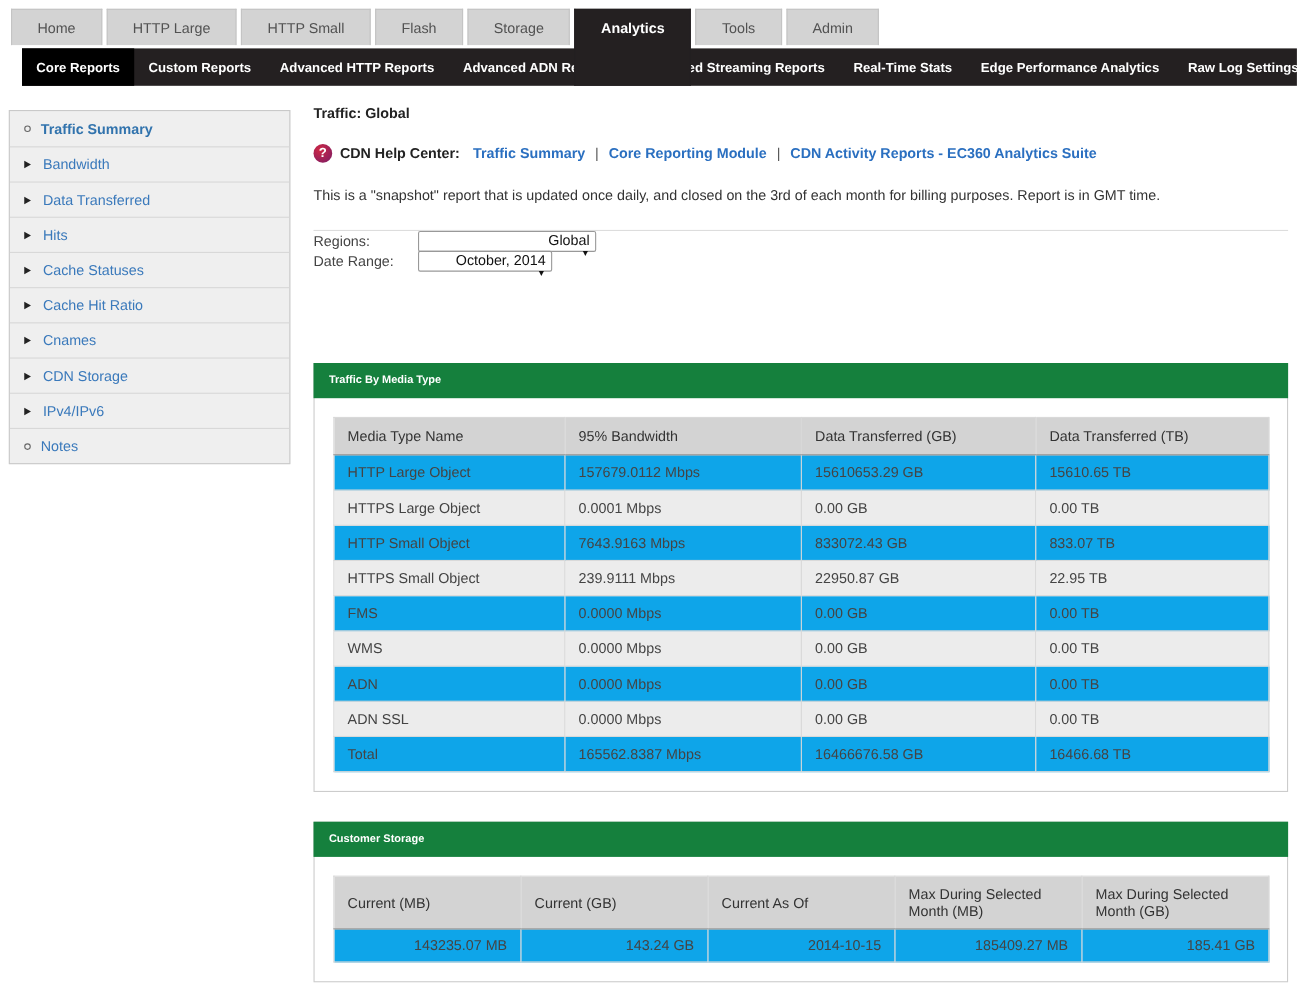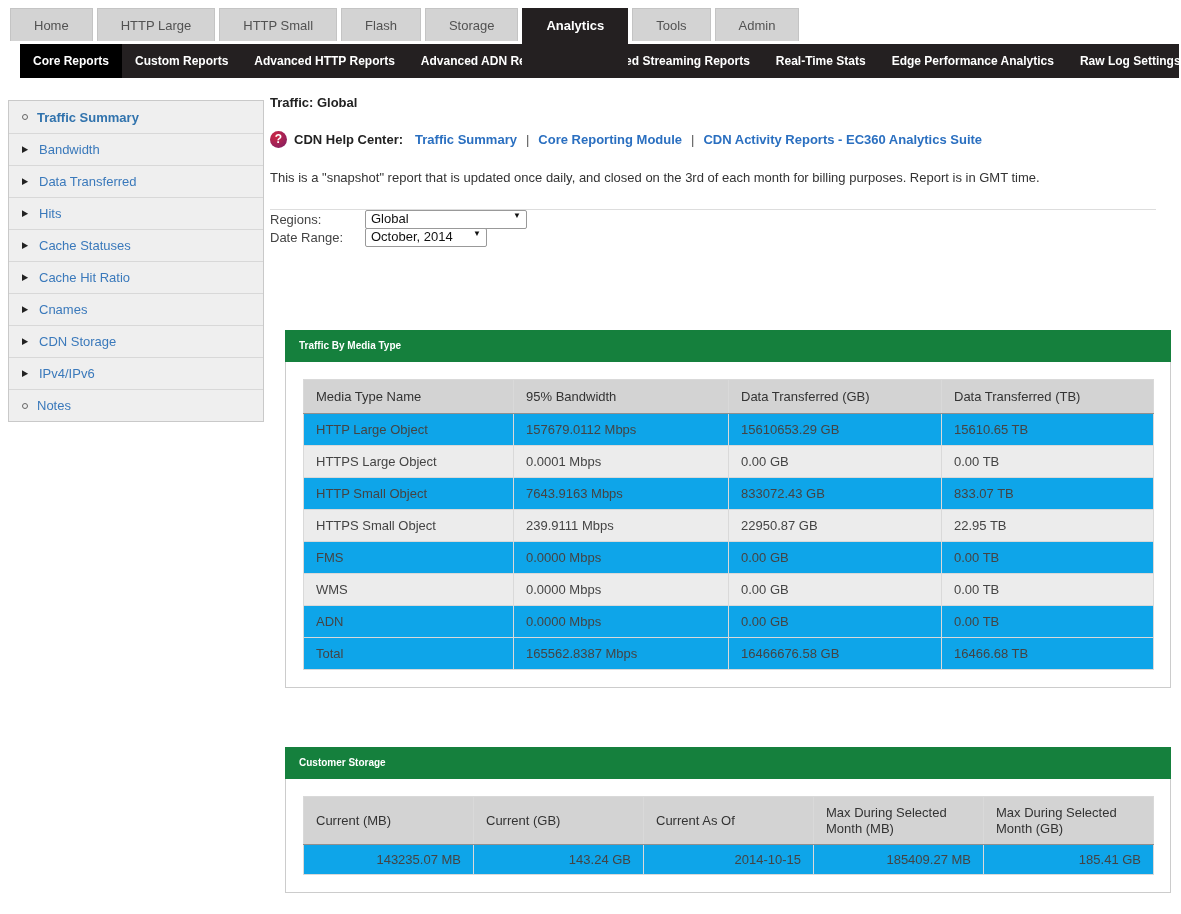--- a/index.html
+++ b/index.html
@@ -54,7 +54,7 @@
     transform:scaleY(1.1);
   }
   
-  .main { position:absolute; left:270px; top:95px; width:886px; }
+  .main { position:absolute; left:285px; top:95px; width:886px; }
   .page-title { font-size:13px; font-weight:bold; color:#222; }
   .help-row { display:flex; align-items:center; margin-top:21px; font-size:13px; }
   .help-icon {

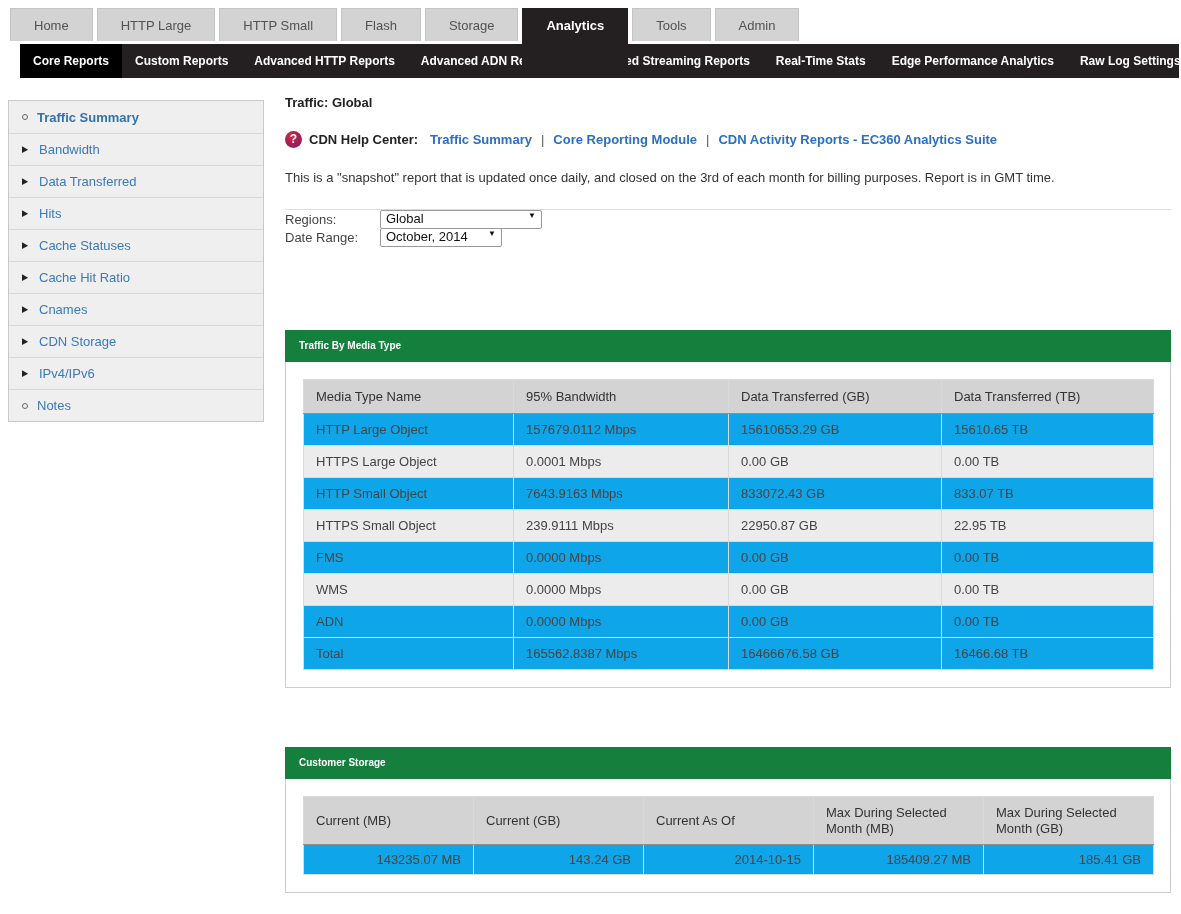--- a/index.html
+++ b/index.html
@@ -74,8 +74,8 @@
   .filter-label { width:95px; flex:0 0 auto; }
   .select {
     height:19px; border:1px solid #999; border-radius:2px; background:#fff;
-    display:flex; align-items:flex-start; justify-content:space-between;
-    padding:0 5px; font-size:13px; color:#111; cursor:pointer;
+    display:flex; align-items:flex-end; justify-content:space-between;
+    padding:0 5px; font-size:13px; color:#111; cursor:pointer;flex-direction:column;
   }
   .select .arrow { font-size:8px; color:#111; margin-left:6px; }
   .select.regions { width:162px; }

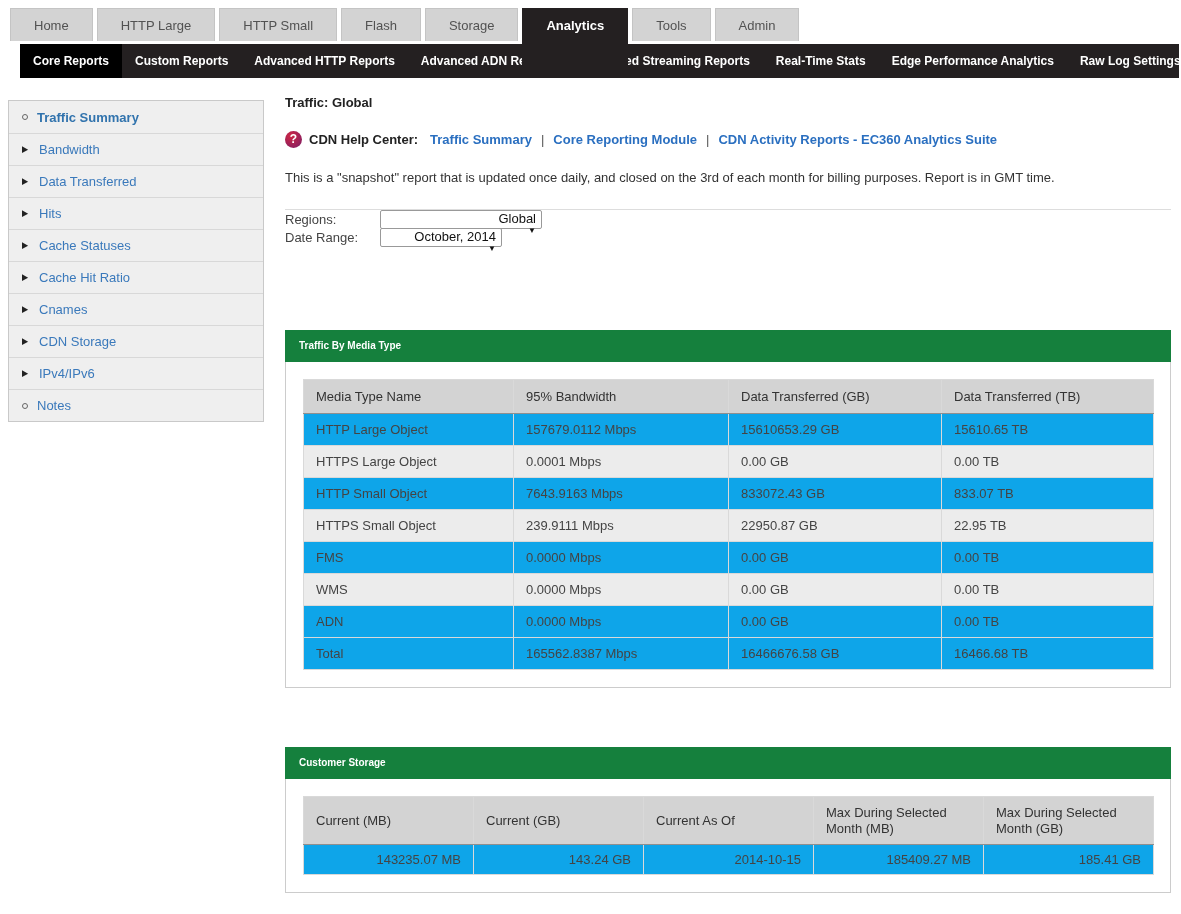--- a/index.html
+++ b/index.html
@@ -266,6 +266,12 @@
           <td class="num">0.00 GB</td>
           <td class="num">0.00 TB</td>
         </tr>
+        <tr class="stripe">
+          <td>ADN SSL</td>
+          <td class="num">0.0000 Mbps</td>
+          <td class="num">0.00 GB</td>
+          <td class="num">0.00 TB</td>
+        </tr>
         <tr>
           <td>Total</td>
           <td class="num">165562.8387 Mbps</td>

